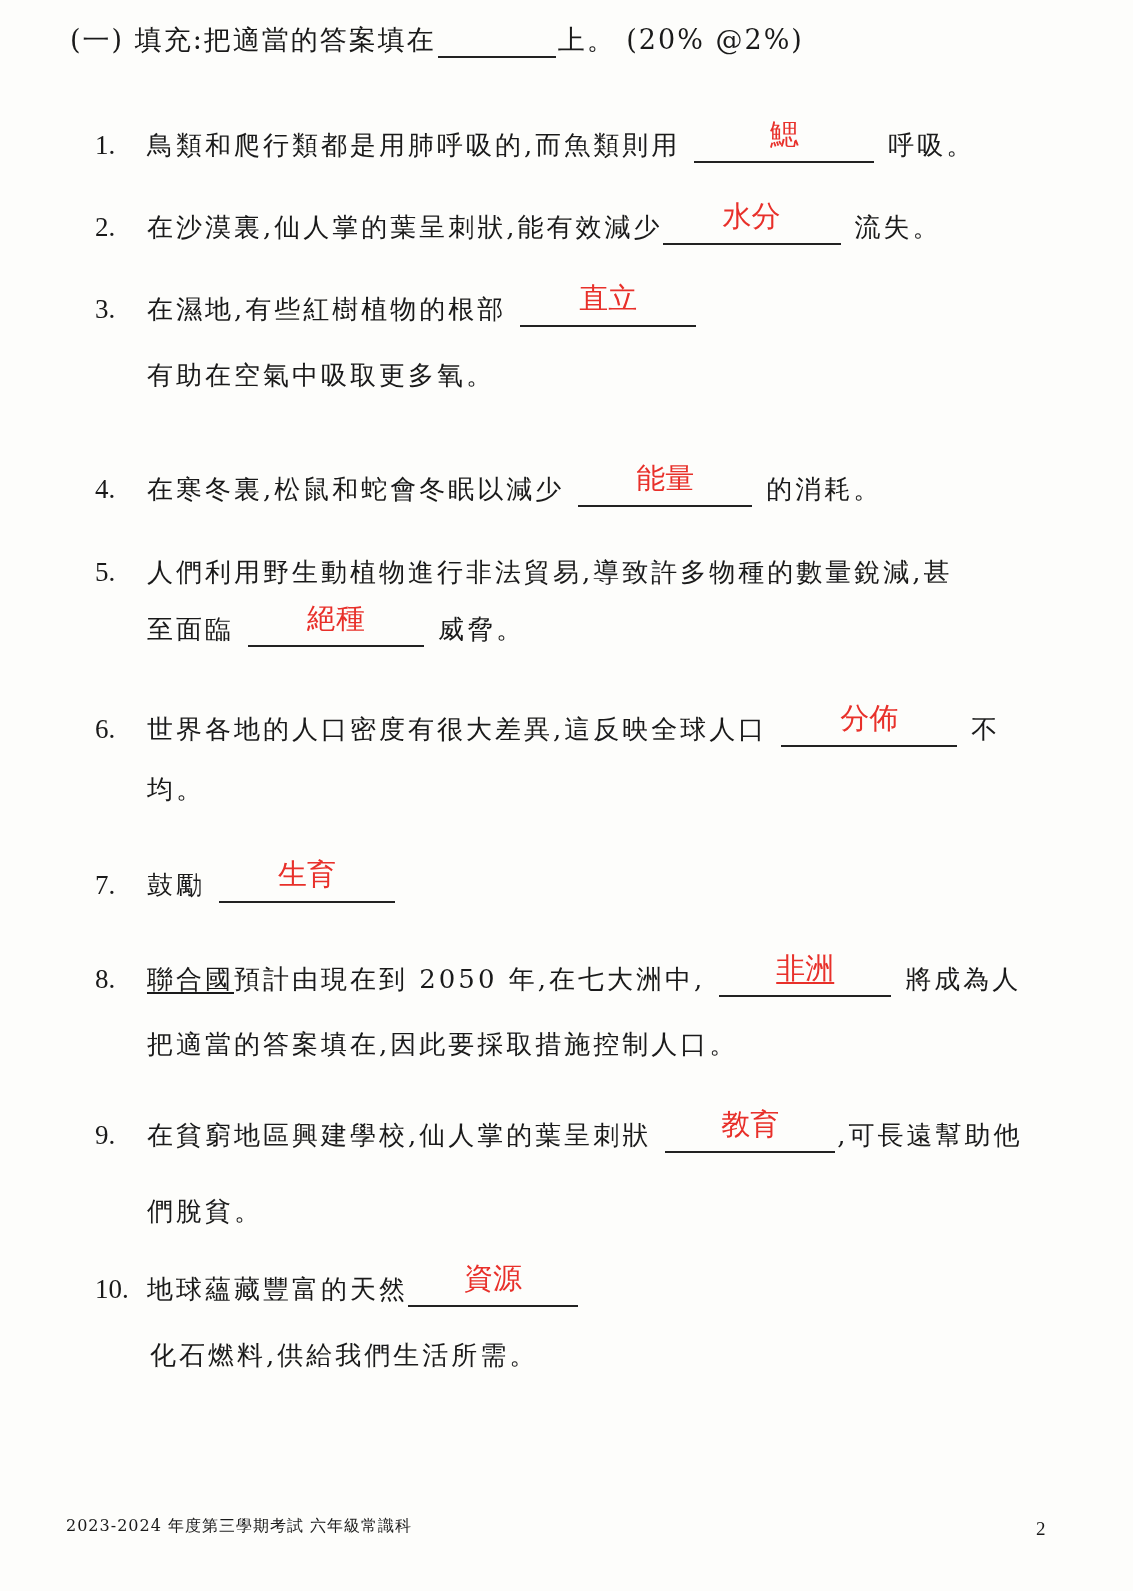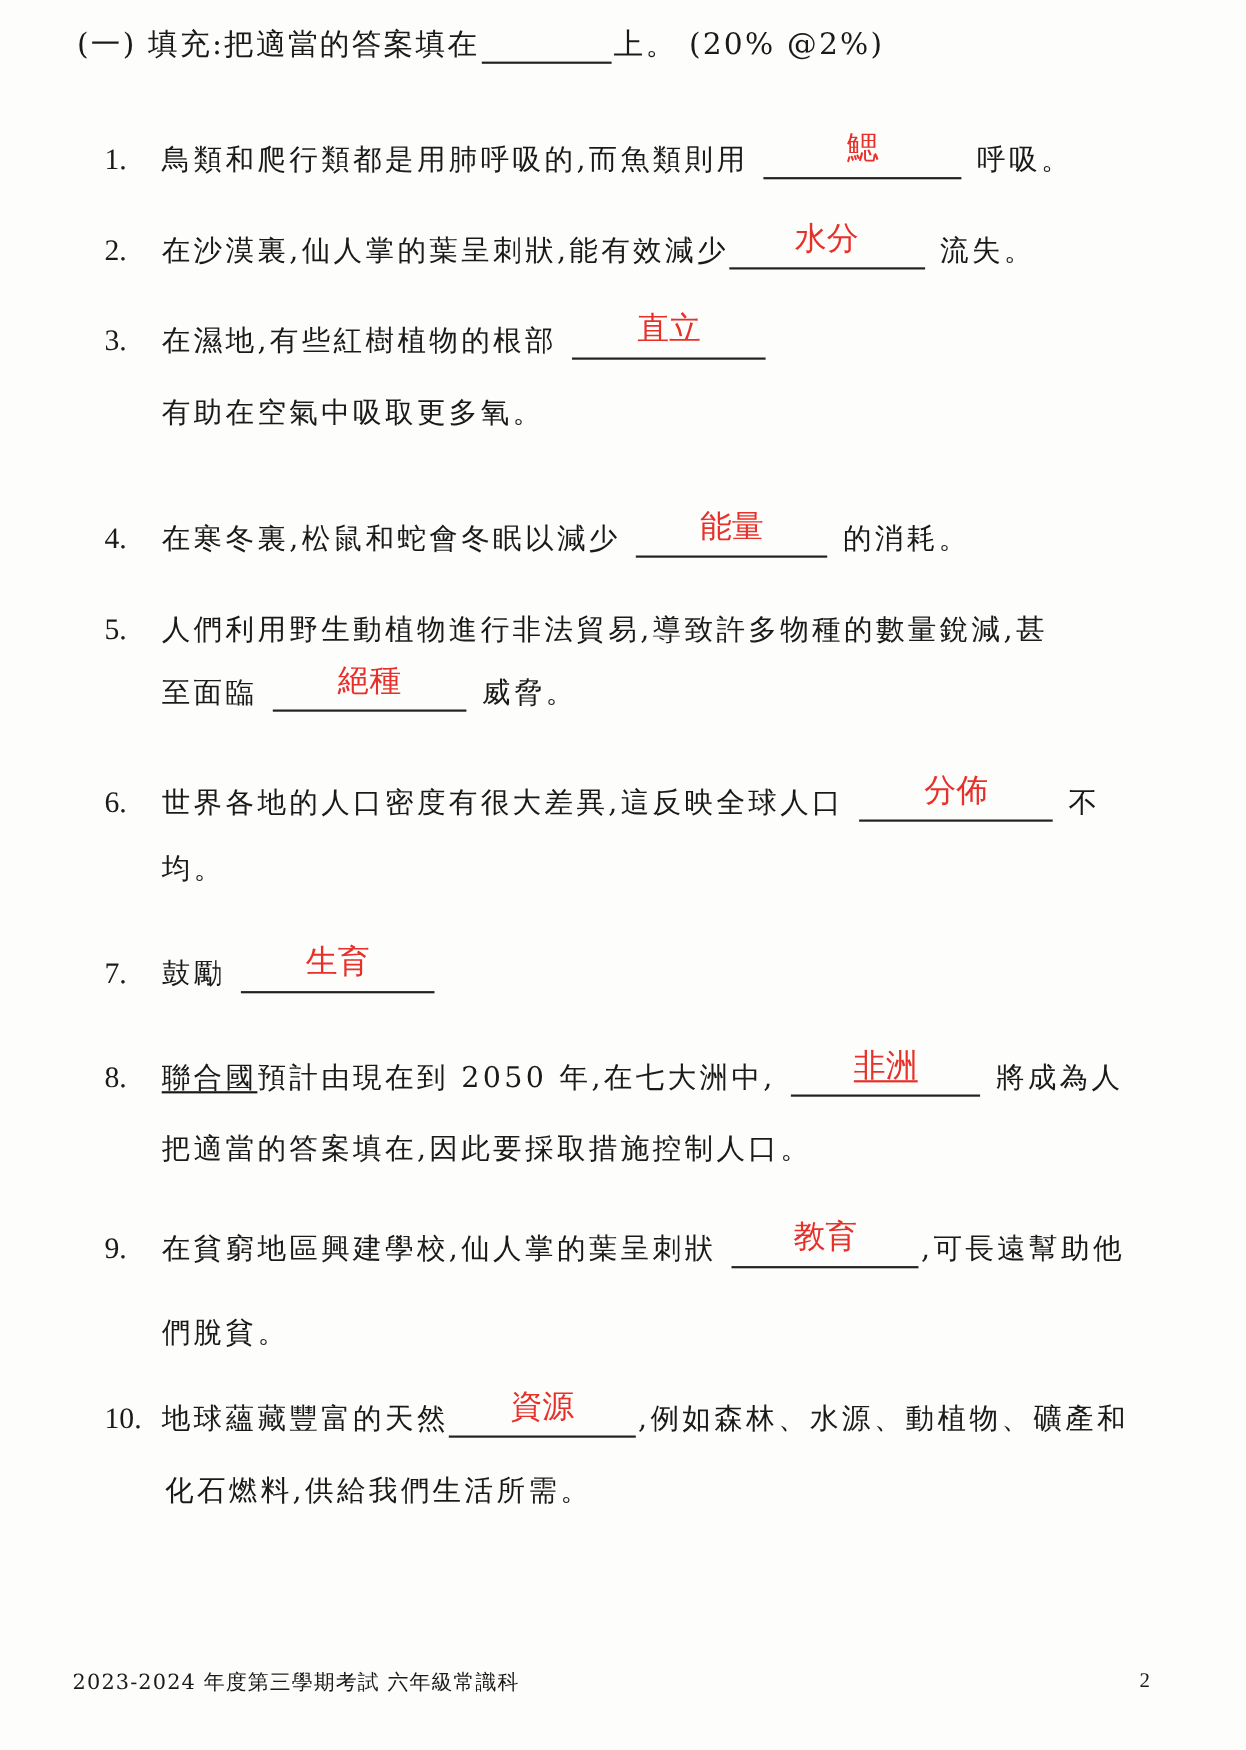--- a/index.html
+++ b/index.html
@@ -88,7 +88,7 @@
 <div class="abs q" style="left:147px; top:1180px;margin-top:14px;">們脫貧。</div>
 
 <div class="abs q" style="left:95px; top:1272px;">
-  <span class="num">10.</span><span>地球蘊藏豐富的天然</span><span class="blank" style="width:170px; margin-left:0; margin-right:2px;"><span class="ans">資源</span></span><span>,例如森林、水源、動植物、礦產和</span>
+  <span class="num">10.</span><span>地球蘊藏豐富的天然</span><span class="blank" style="width:170px; margin-left:0; margin-right:2px;"><span class="ans">資源</span></span>
 </div>
 <div class="abs q" style="left:150px; top:1338px;">化石燃料,供給我們生活所需。</div>
 

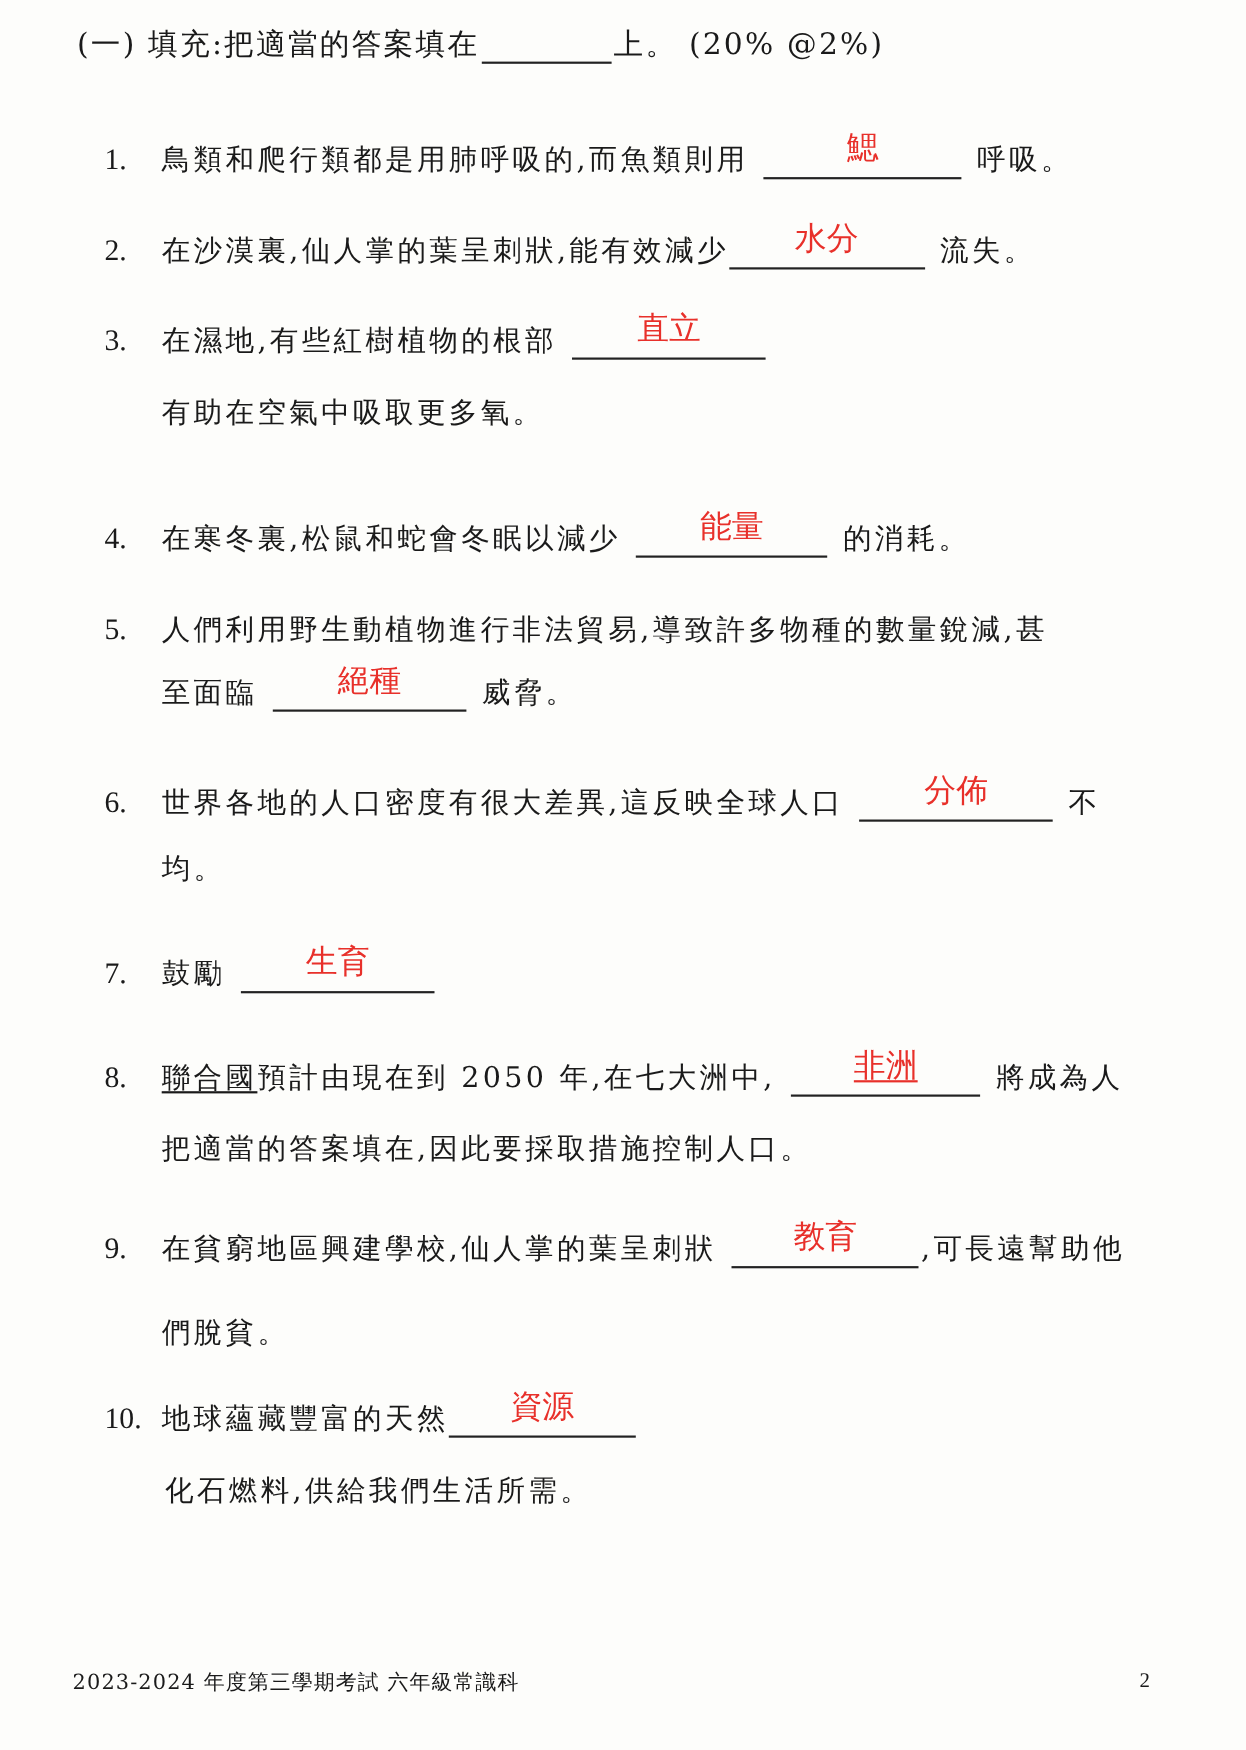--- a/index.html
+++ b/index.html
@@ -34,7 +34,7 @@
       letter-spacing: 0;
     }
     .underlined { text-decoration: underline; text-decoration-thickness: 2px; text-underline-offset: 4px; }
-    .footer { font-size: 19px; letter-spacing: 1px; }
+    .footer { font-size: 16px; letter-spacing: 1px; }
     .pagenum { font-size: 19px; font-family: "Liberation Serif", serif; }
   </style>
 </head>

